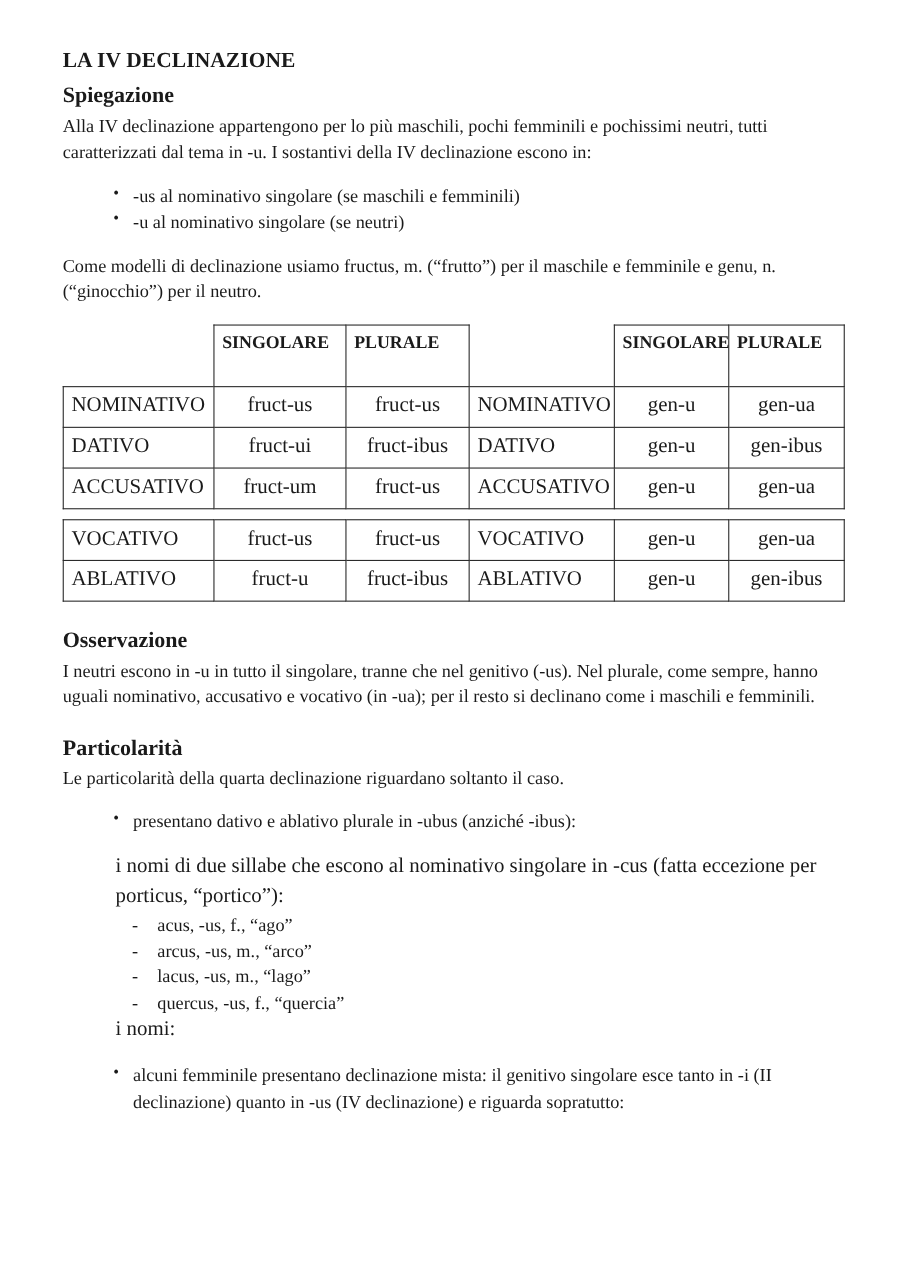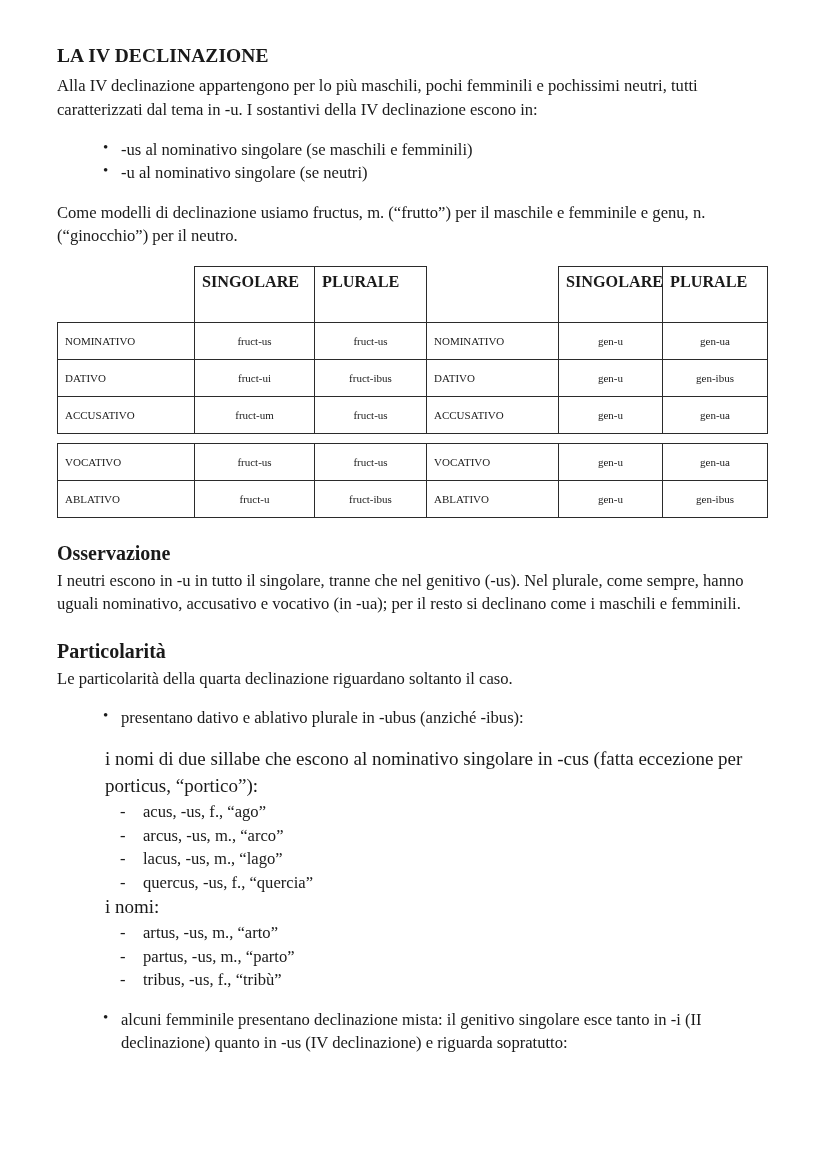--- a/index.html
+++ b/index.html
@@ -136,6 +136,7 @@
 
   <h1 class="doc-title">LA IV DECLINAZIONE</h1>
 
+  <h2 class="section-title">Spiegazione</h2>
 
   <p class="body-text">Alla IV declinazione appartengono per lo più maschili, pochi femminili e pochissimi neutri, tutti caratterizzati dal tema in -u. I sostantivi della IV declinazione escono in:</p>
 

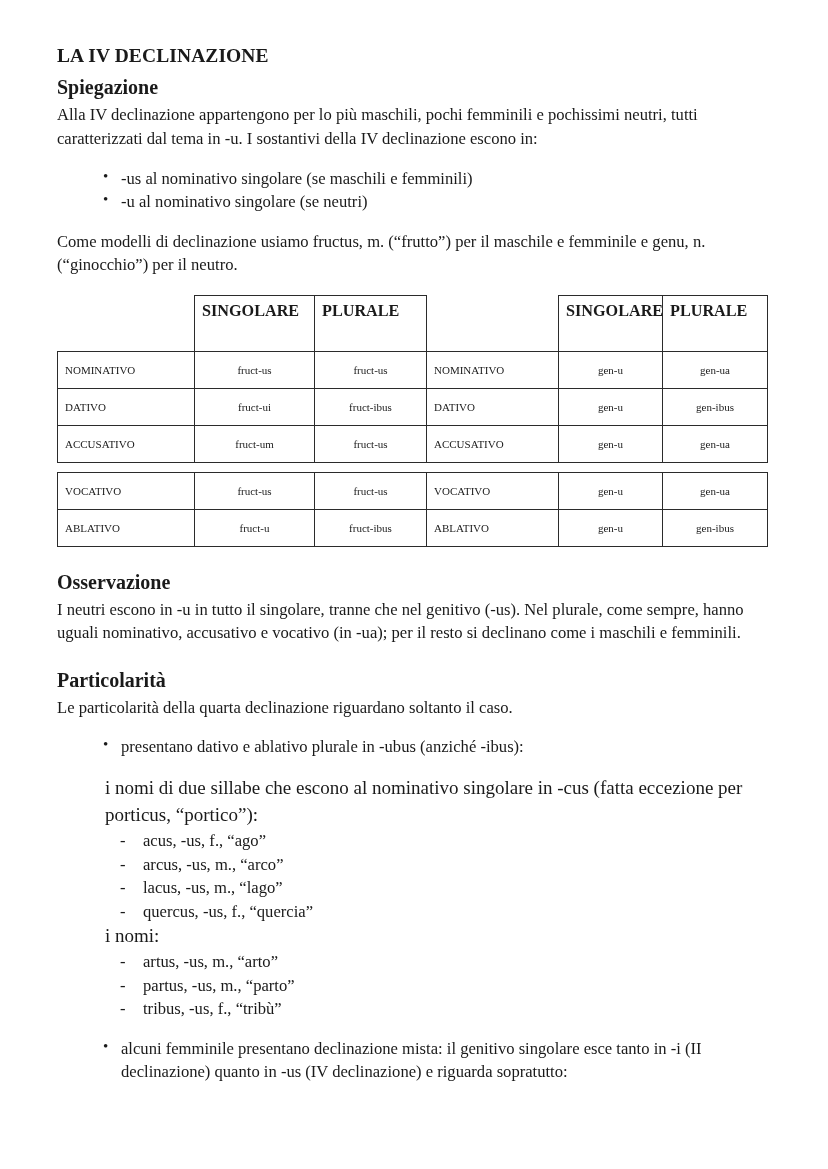--- a/index.html
+++ b/index.html
@@ -97,7 +97,7 @@
   }
   table.decl td {
     border: 1.3px solid #2b2b2b;
-    font-size: 11px;
+    font-size: 19px;
     line-height: 1.3;
     height: 37px;
     padding: 3px 7px;

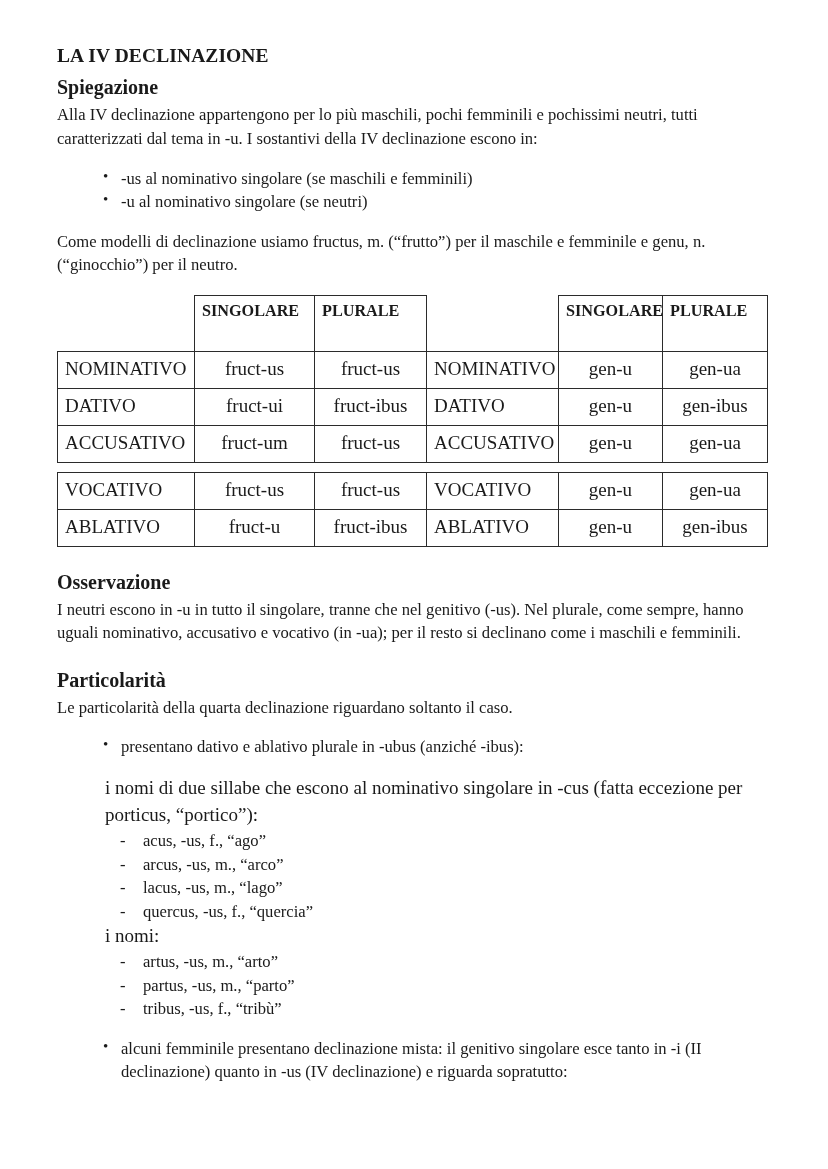--- a/index.html
+++ b/index.html
@@ -246,11 +246,6 @@
 
   <div class="sub-line indent-small">i nomi:</div>
 
-  <ul class="dashes">
-    <li>artus, -us, m., “arto”</li>
-    <li>partus, -us, m., “parto”</li>
-    <li>tribus, -us, f., “tribù”</li>
-  </ul>
 
   <ul class="bullets">
     <li>alcuni femminile presentano declinazione mista: il genitivo singolare esce tanto in -i (II declinazione) quanto in -us (IV declinazione) e riguarda sopratutto:</li>

